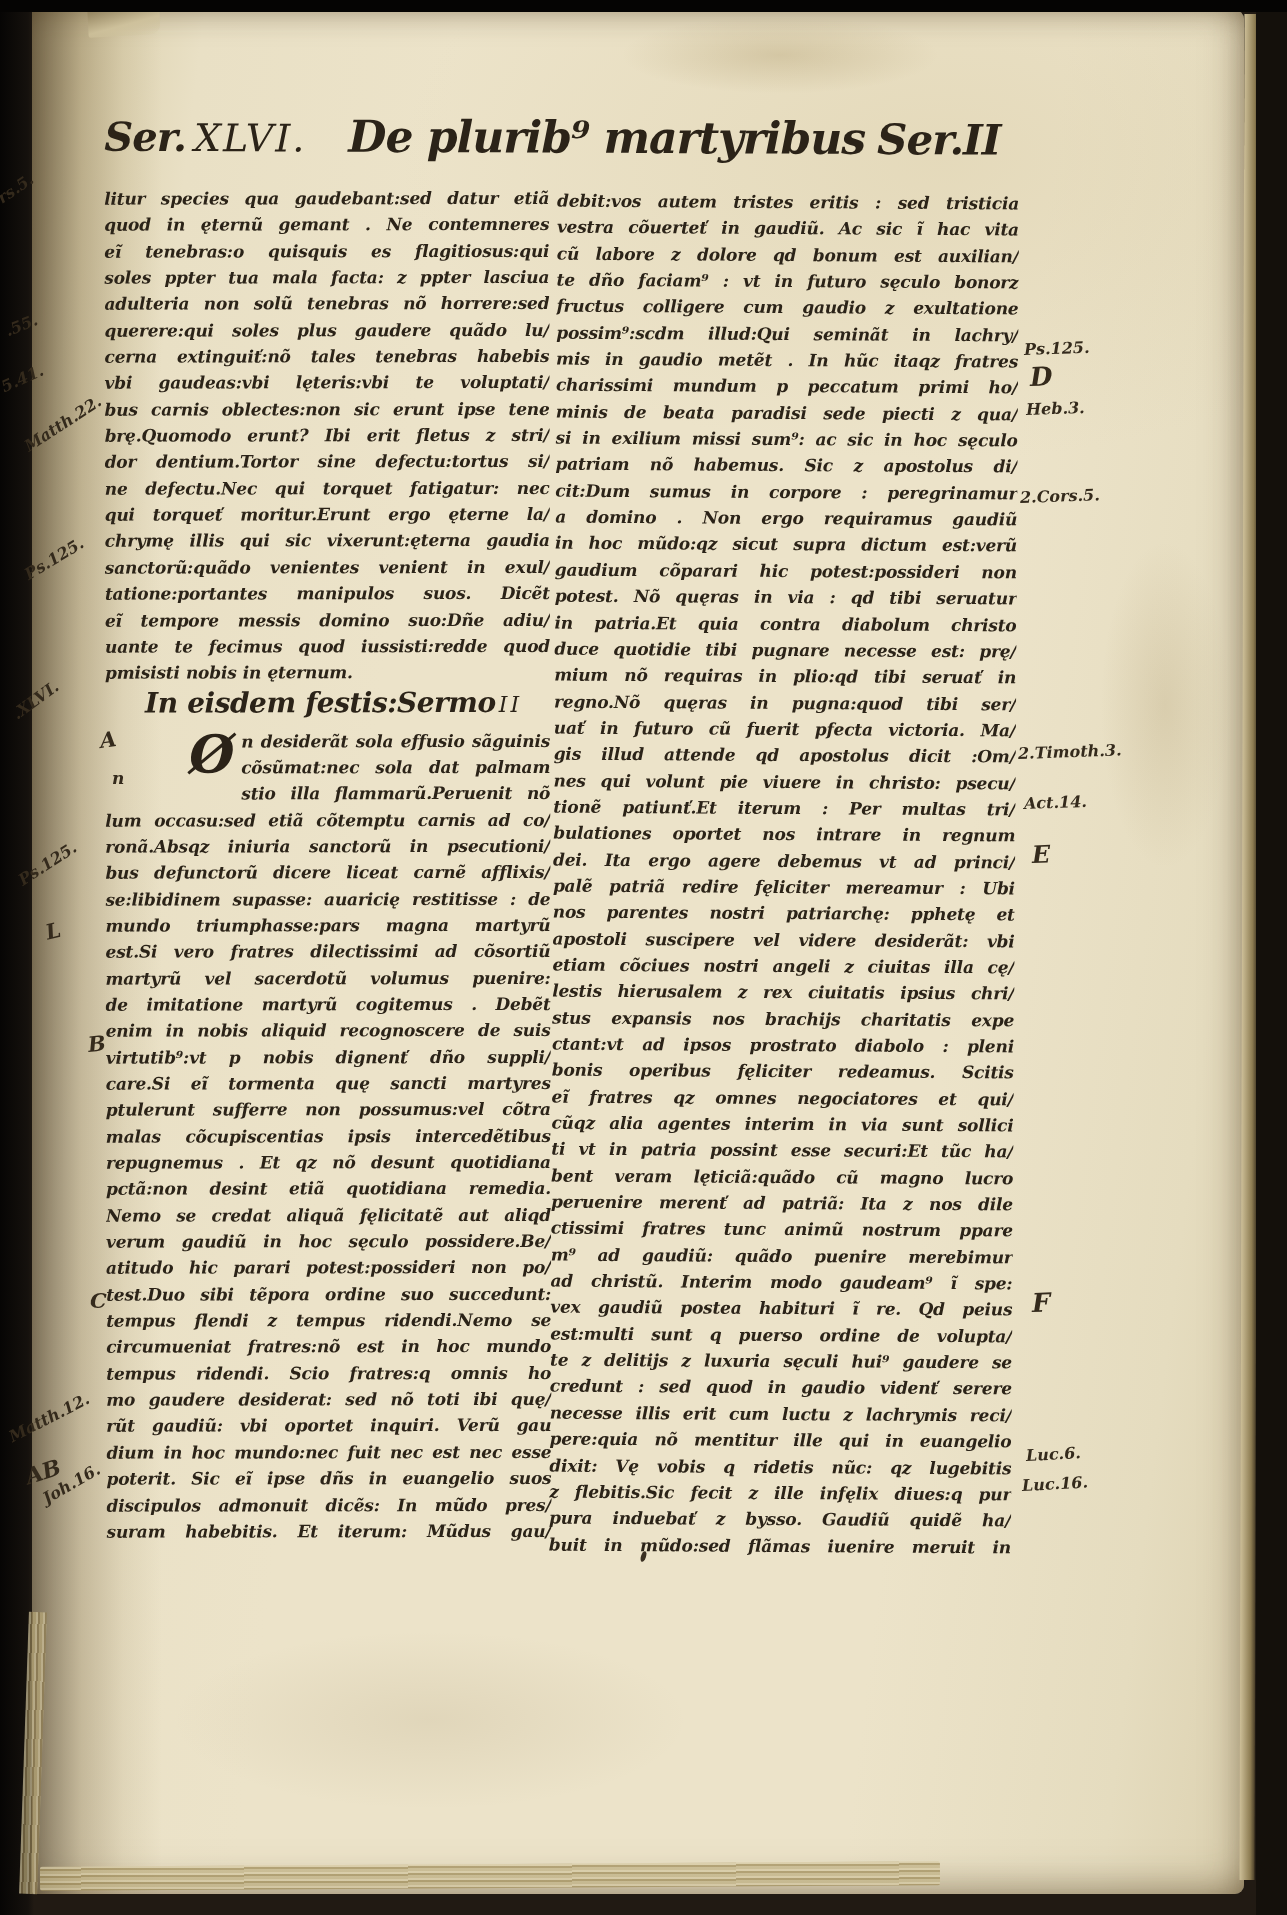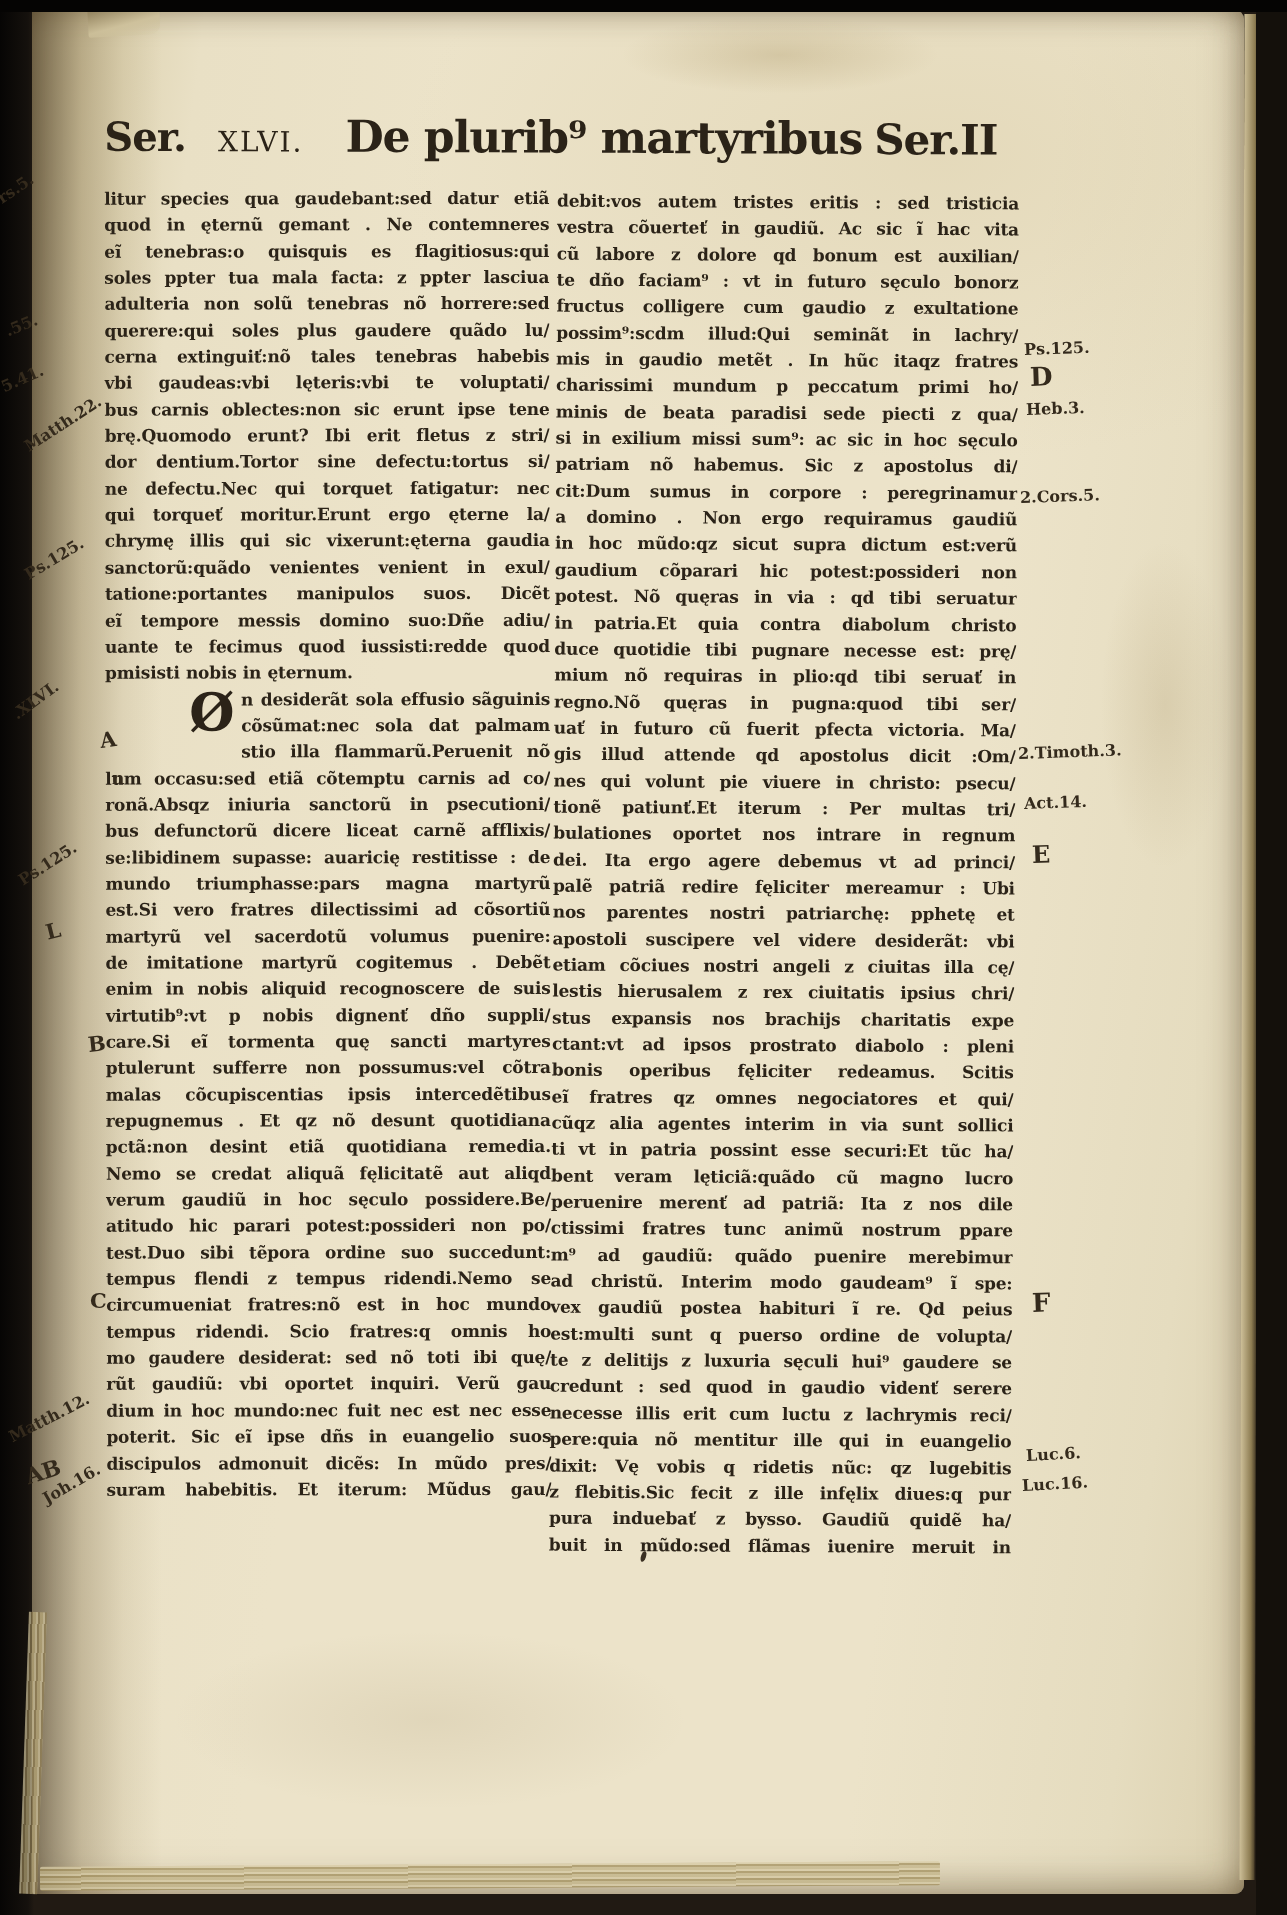--- a/index.html
+++ b/index.html
@@ -5,7 +5,7 @@
   html,body{margin:0;padding:0;background:#0d0b09;}
   body{width:1287px;height:1915px;overflow:hidden;position:relative;
        font-family:"DejaVu Serif","Liberation Serif",serif;}
-  .scene{position:absolute;inset:0;background:linear-gradient(to right,#060504 0px,#15110d 28px,#211a13 34px);}
+  .scene{position:absolute;inset:0;background:linear-gradient(to right,#060504 0px,#15110d 28px,#211a13 34px);font-style:italic;}
   .scene::before{content:"";position:absolute;left:0;top:0;right:0;height:12px;background:#050403;z-index:5;}
   .fore-edge{position:absolute;left:1242px;top:14px;width:15px;height:1866px;
        background:linear-gradient(to right,#cdbf98,#8d7c52 70%,#4a3e28);transform:rotate(.15deg);}

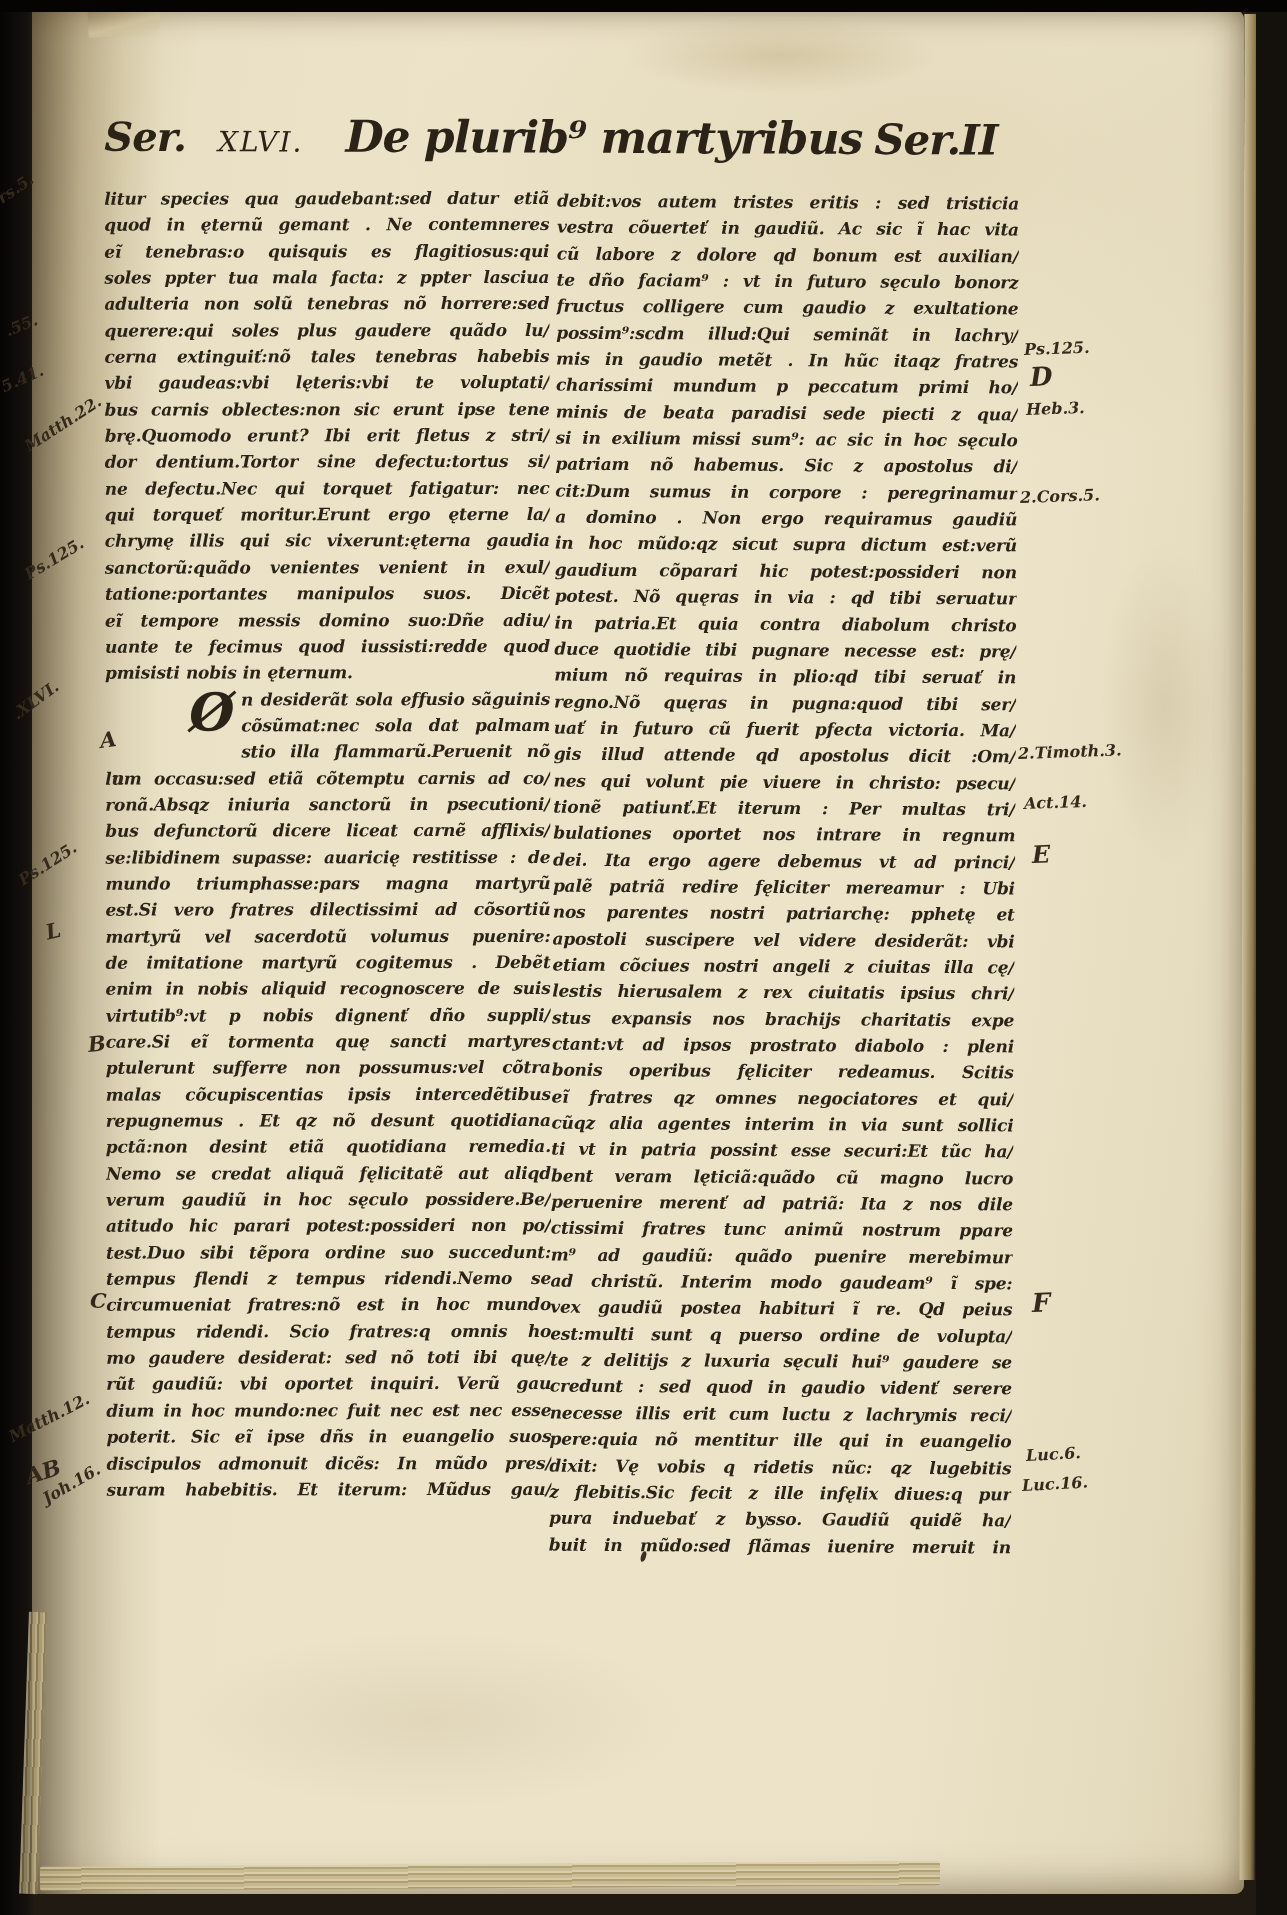--- a/index.html
+++ b/index.html
@@ -34,7 +34,7 @@
   .content{position:absolute;left:0;top:0;width:1287px;height:1915px;color:#2b2318;transform:rotate(.25deg);transform-origin:50% 0;}
   .running-head{position:absolute;left:105px;top:112px;width:915px;display:flex;align-items:baseline;white-space:nowrap;}
   .rh-ser{font-size:40px;font-weight:bold;letter-spacing:-1px;}
-  .rh-num{font-size:28px;margin-left:32px;letter-spacing:2px;}
+  .rh-num{font-size:38px;margin-left:8px;letter-spacing:2px;}
   .rh-title{font-size:44px;font-weight:bold;margin-left:42px;letter-spacing:-1px;}
   .rh-right{font-size:42px;font-weight:bold;margin-left:12px;letter-spacing:-1px;}
 

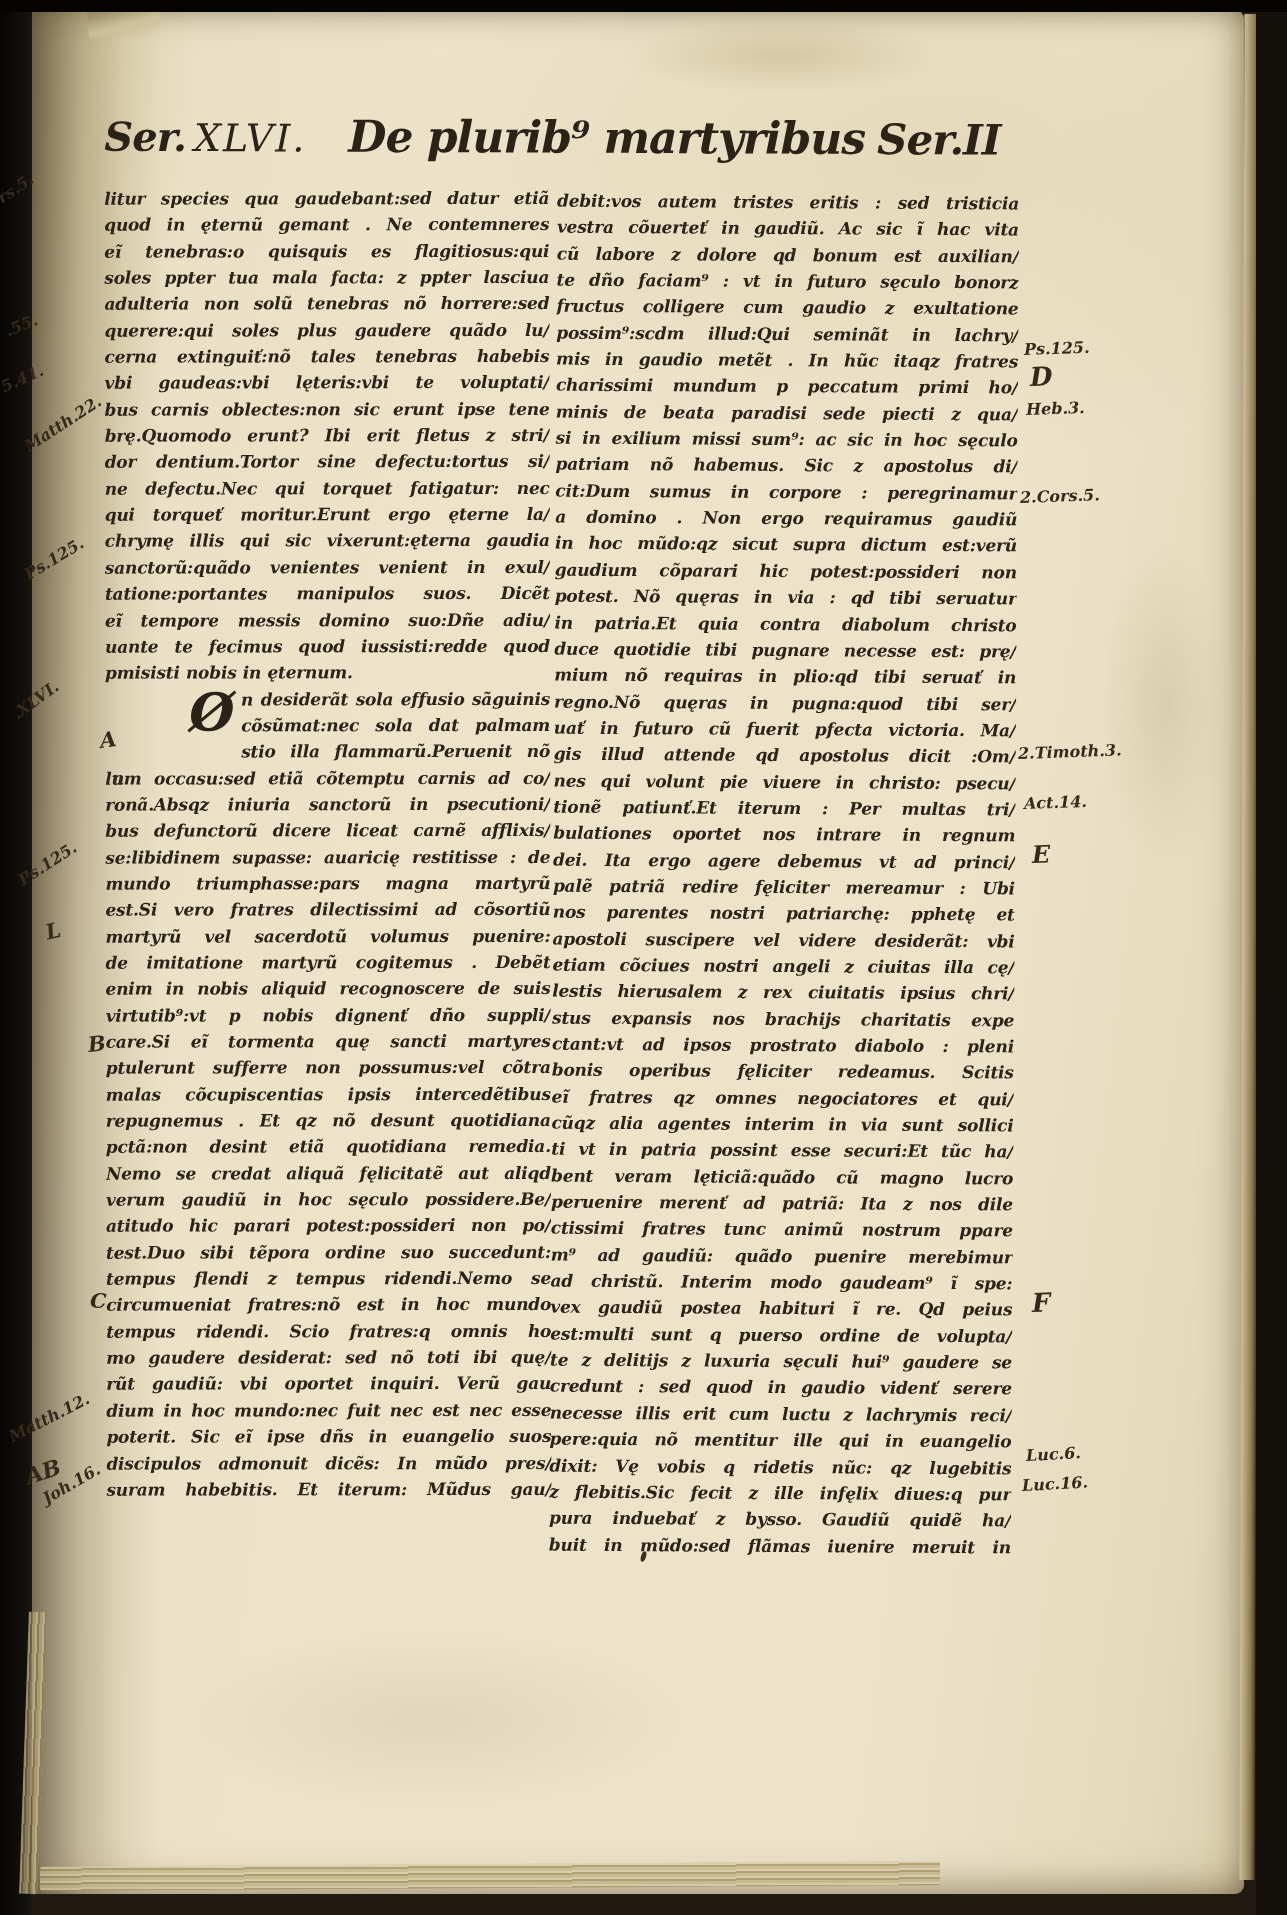--- a/index.html
+++ b/index.html
@@ -125,6 +125,10 @@
             <div class="ln">uante te fecimus quod iussisti:redde quod</div>
             <div class="ln short">pmisisti nobis in ęternum.</div>
           </div>
+        <div class="sect-head">
+          <span class="sh-text">In eisdem festis:Sermo</span>
+          <span class="sh-num">II</span>
+        </div>
         <div class="sermon-open">
           <span class="initial">Ø</span>
           <div>

